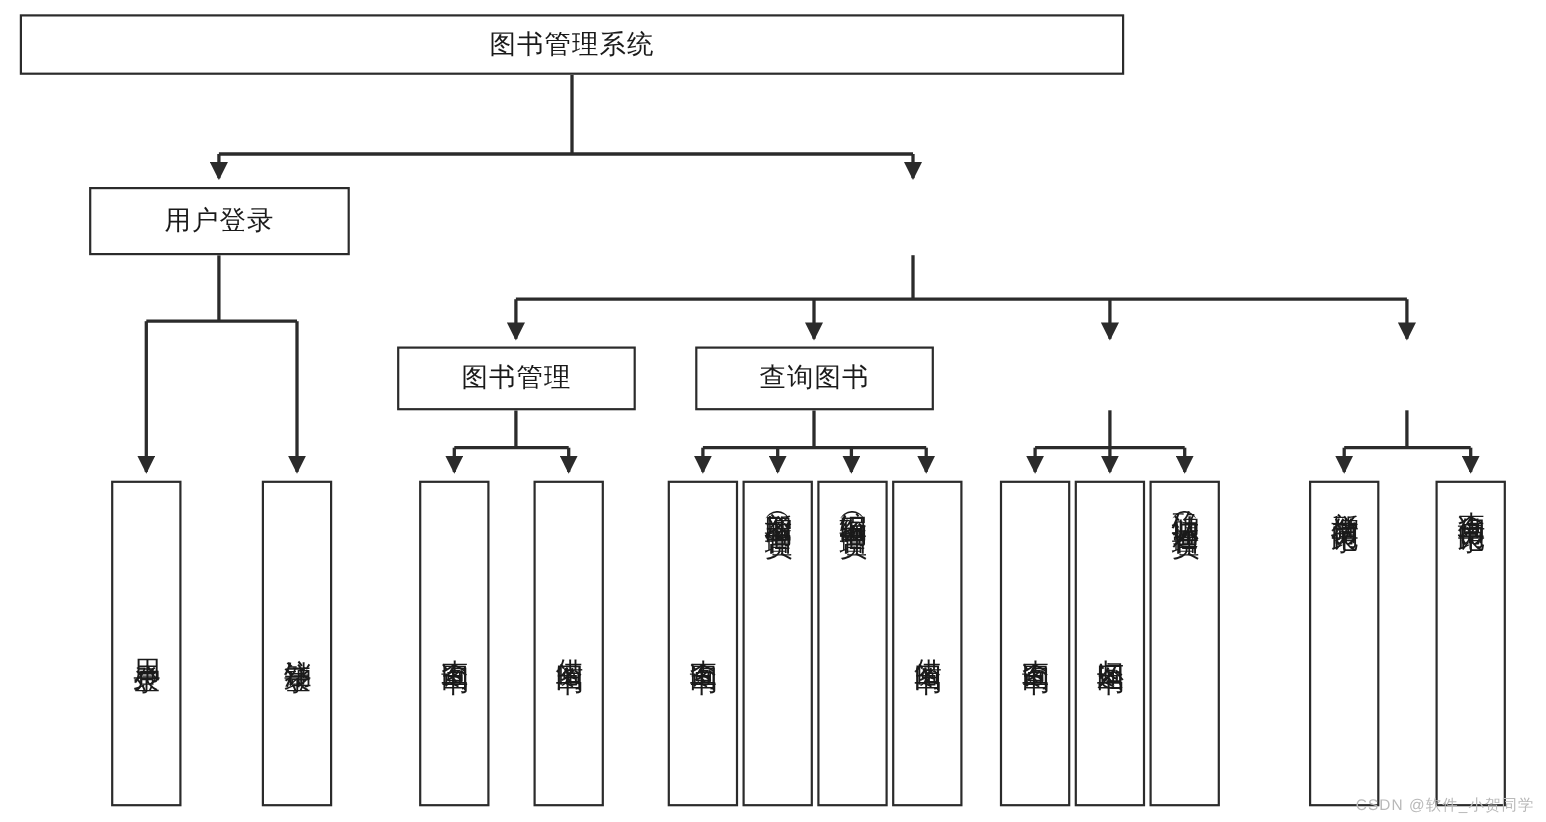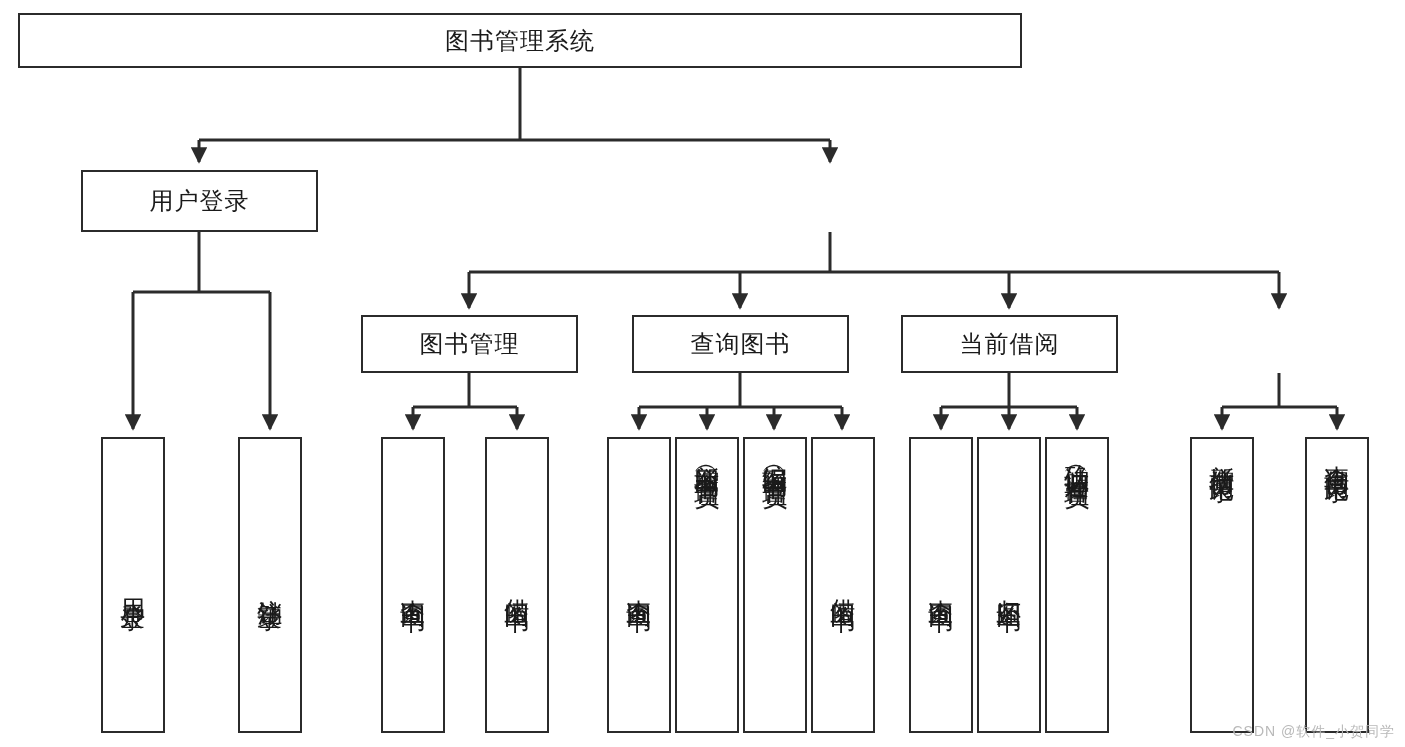--- a/index.html
+++ b/index.html
@@ -139,9 +139,6 @@
   <div class="node" style="left:632px; top:315px; width:217px; height:58px;">
     <span class="node-label">查询图书</span>
   </div>
-  <div class="node" style="left:901px; top:315px; width:217px; height:58px;">
-    <span class="node-label">当前借阅</span>
-  </div>
 
   <div class="node leaf short" style="left:101px; top:437px; width:64px; height:296px;">
     <span class="node-label">用户登录</span>

